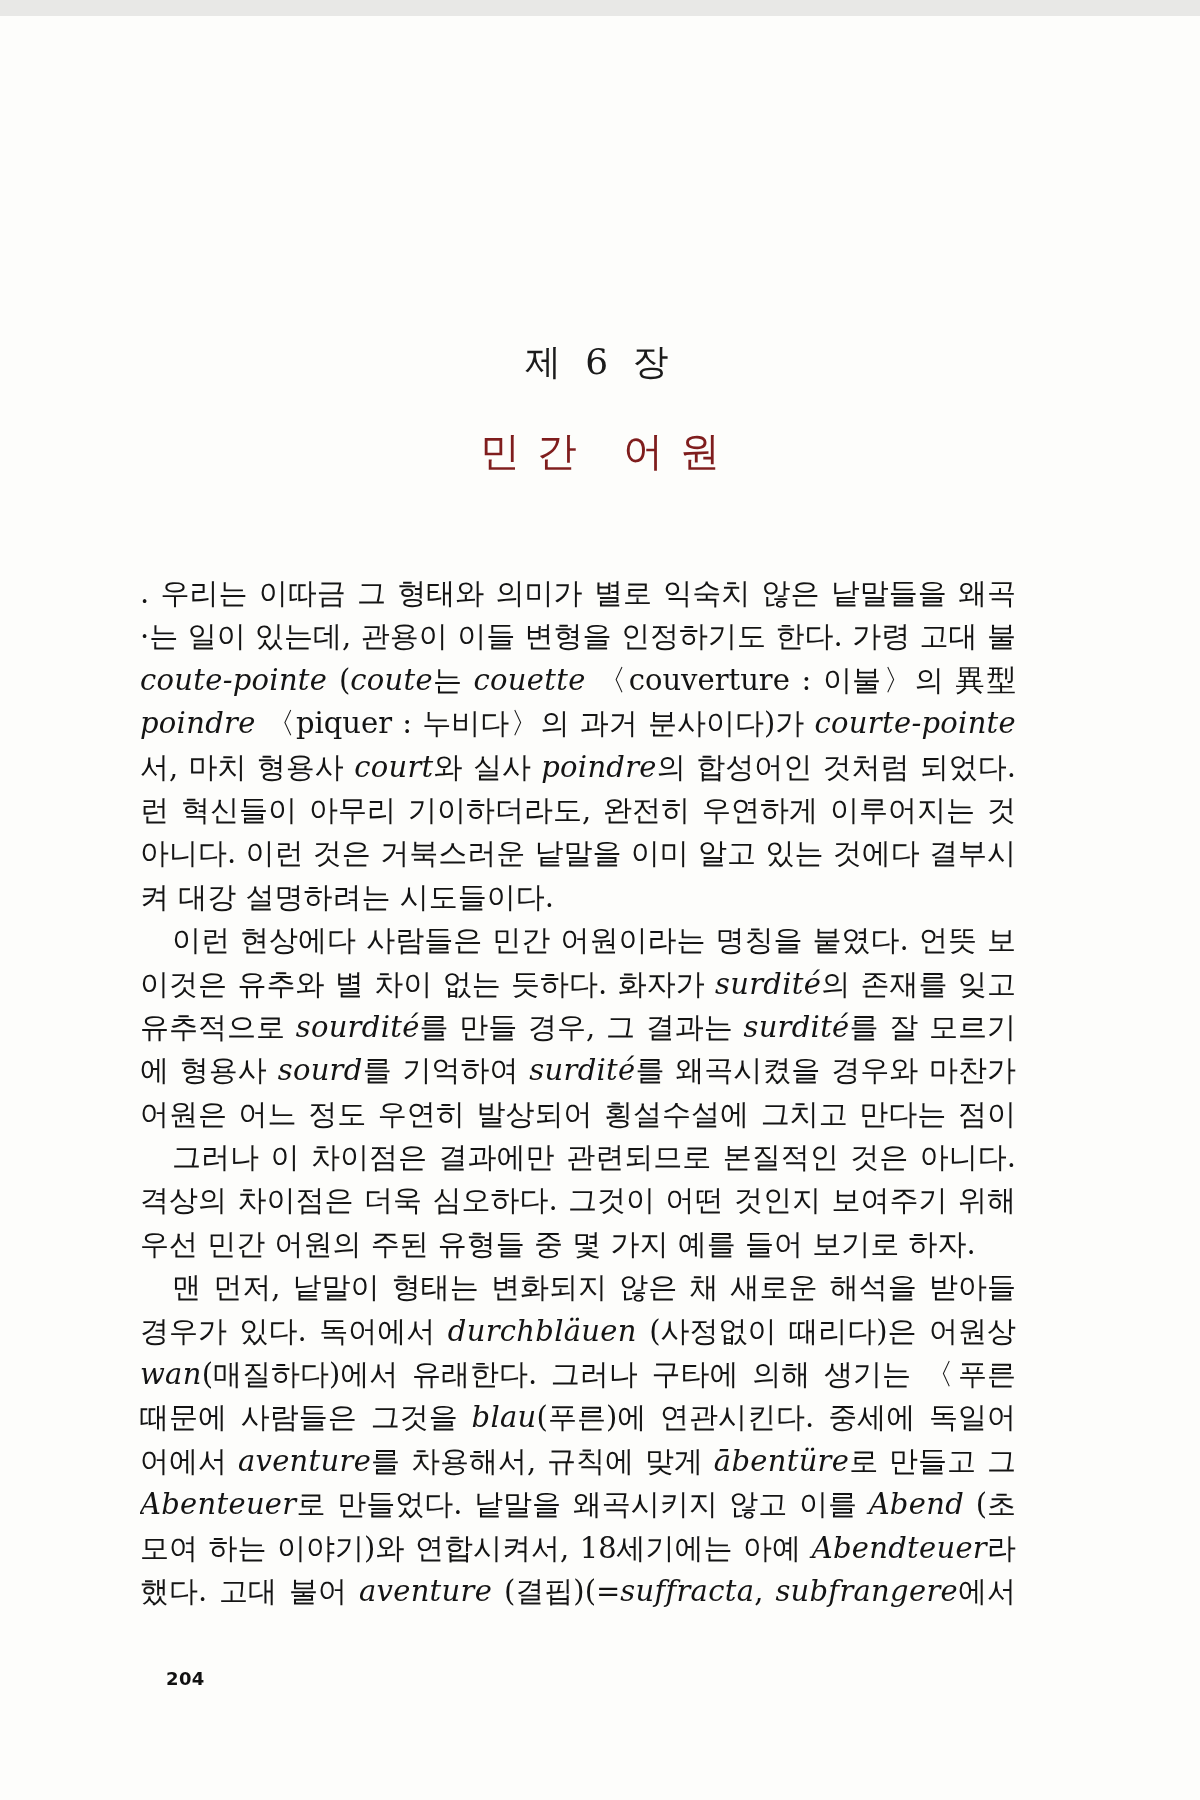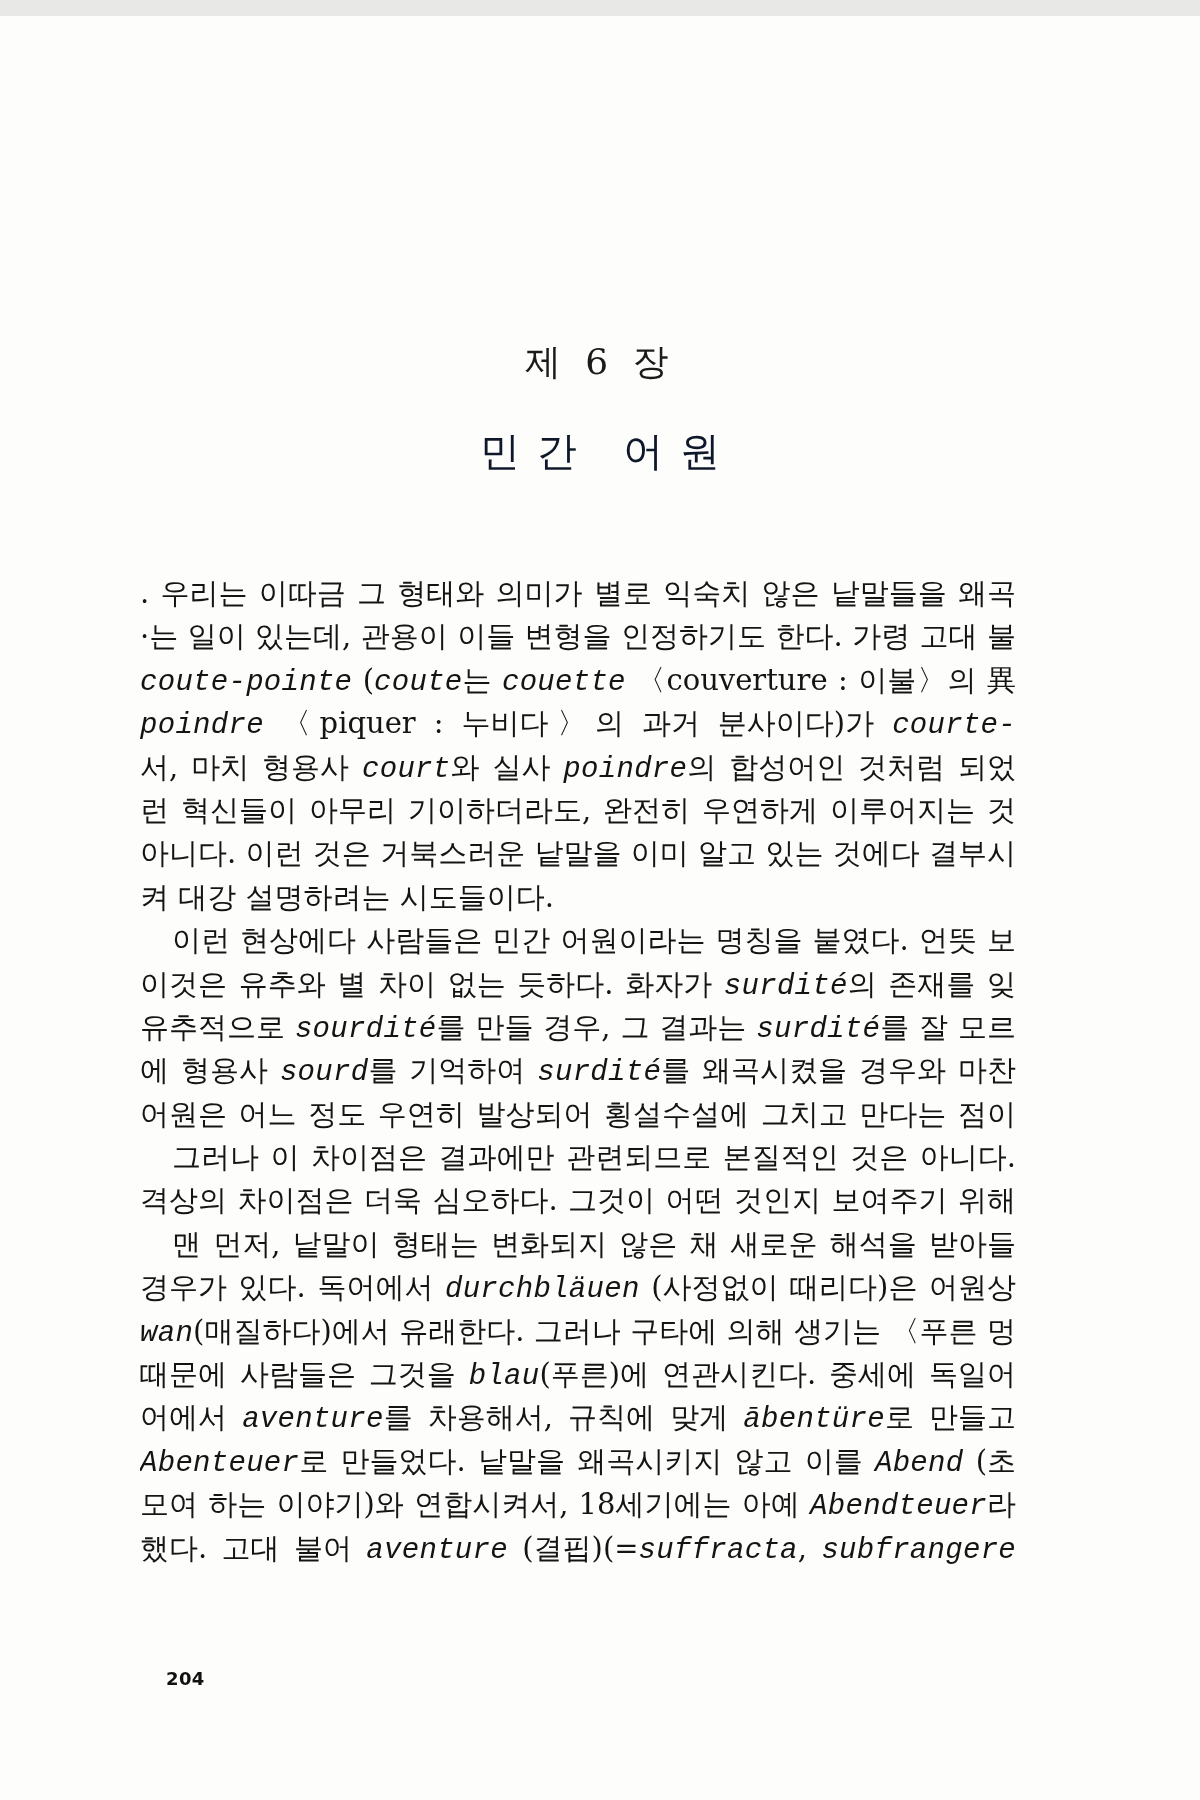--- a/index.html
+++ b/index.html
@@ -38,7 +38,7 @@
     font-weight: 500;
     letter-spacing: 0.42em;
     text-indent: 0.42em; 
-    color: #0f172a;
+    color: #7f1d1d;
   }
   .body-text {
     position: absolute;

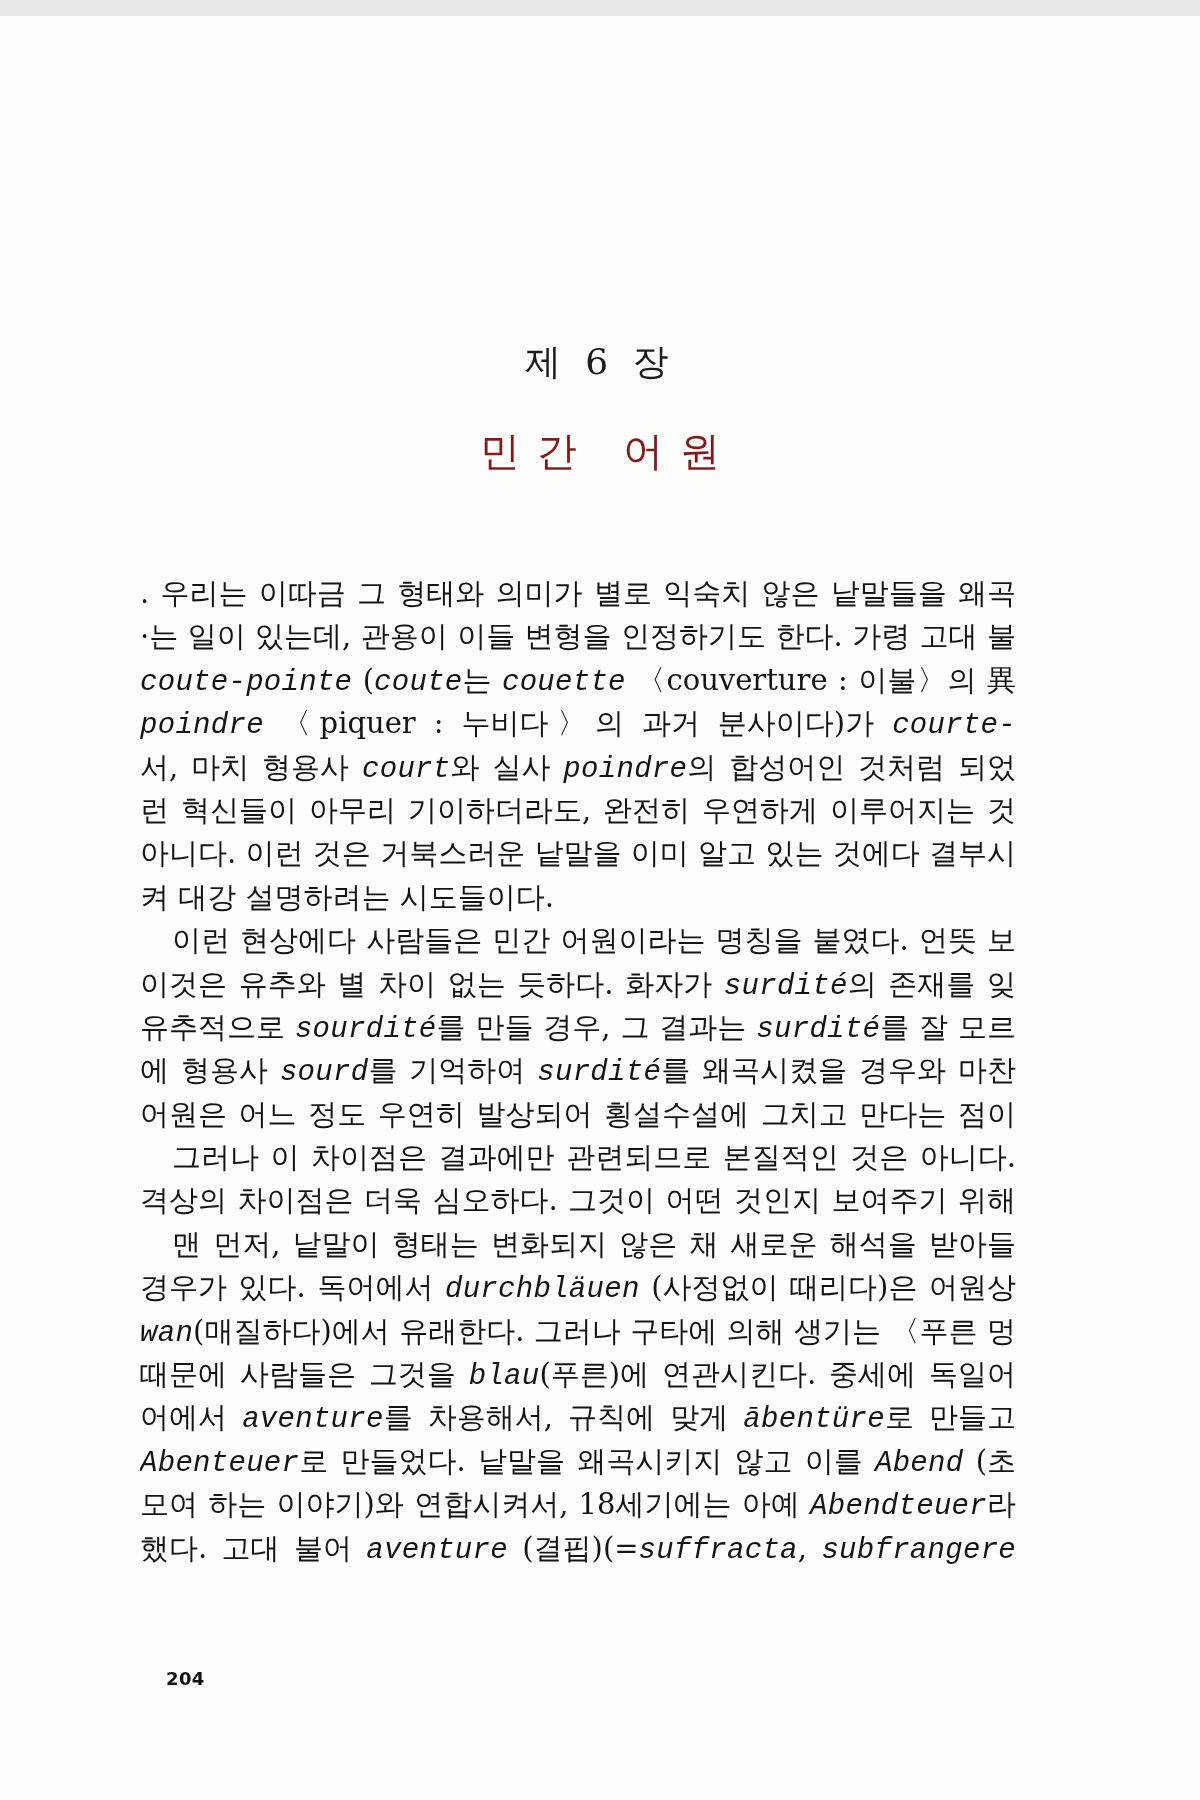--- a/index.html
+++ b/index.html
@@ -66,7 +66,6 @@
   .line i {
     font-style: italic;
     letter-spacing: 0.01em;
-    font-family: Liberation Mono, monospace;
   }
   .page-number {
     position: absolute;

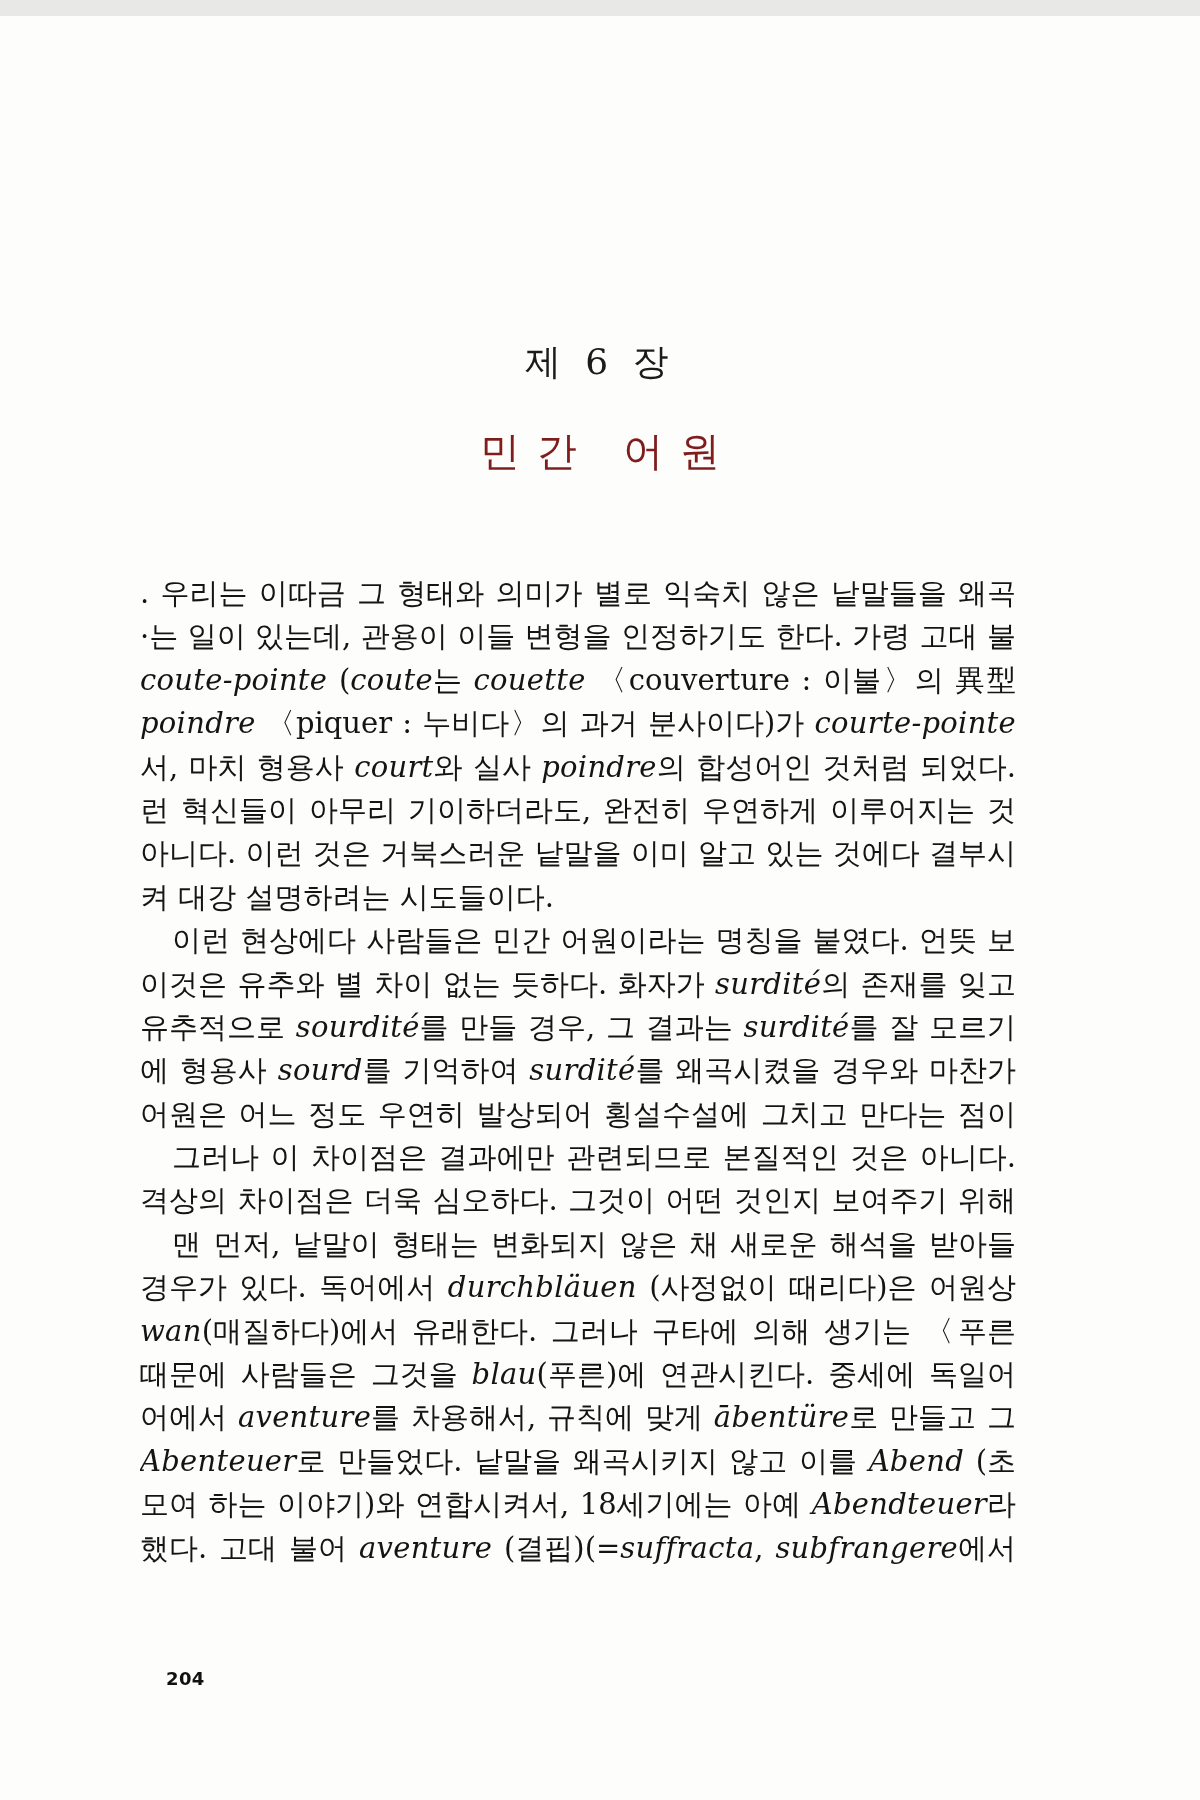--- a/index.html
+++ b/index.html
@@ -103,6 +103,7 @@
       <div class="line">어원은 어느 정도 우연히 발상되어 횡설수설에 그치고 만다는 점이다.</div>
       <div class="line indent">그러나 이 차이점은 결과에만 관련되므로 본질적인 것은 아니다. 성</div>
       <div class="line">격상의 차이점은 더욱 심오하다. 그것이 어떤 것인지 보여주기 위해서,</div>
+      <div class="line no-just">우선 민간 어원의 주된 유형들 중 몇 가지 예를 들어 보기로 하자.</div>
       <div class="line indent">맨 먼저, 낱말이 형태는 변화되지 않은 채 새로운 해석을 받아들이는</div>
       <div class="line">경우가 있다. 독어에서 <i>durchbläuen</i> (사정없이 때리다)은 어원상 </div>
       <div class="line"><i>wan</i>(매질하다)에서 유래한다. 그러나 구타에 의해 생기는 〈푸른 멍들〉</div>

